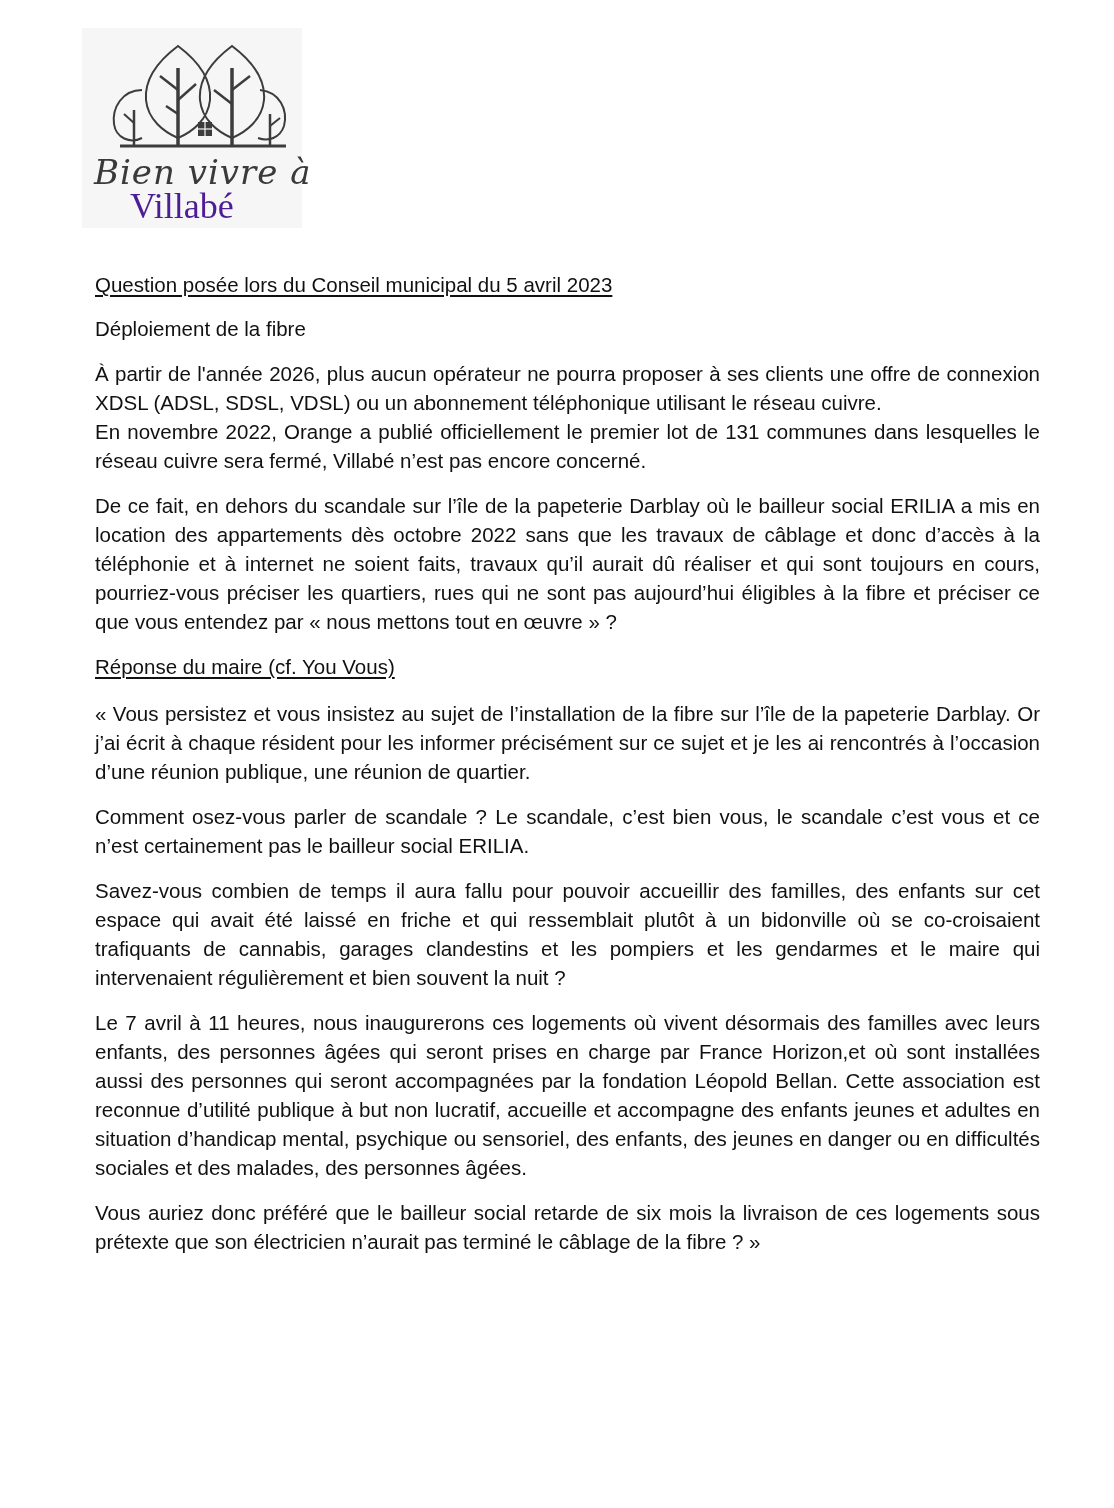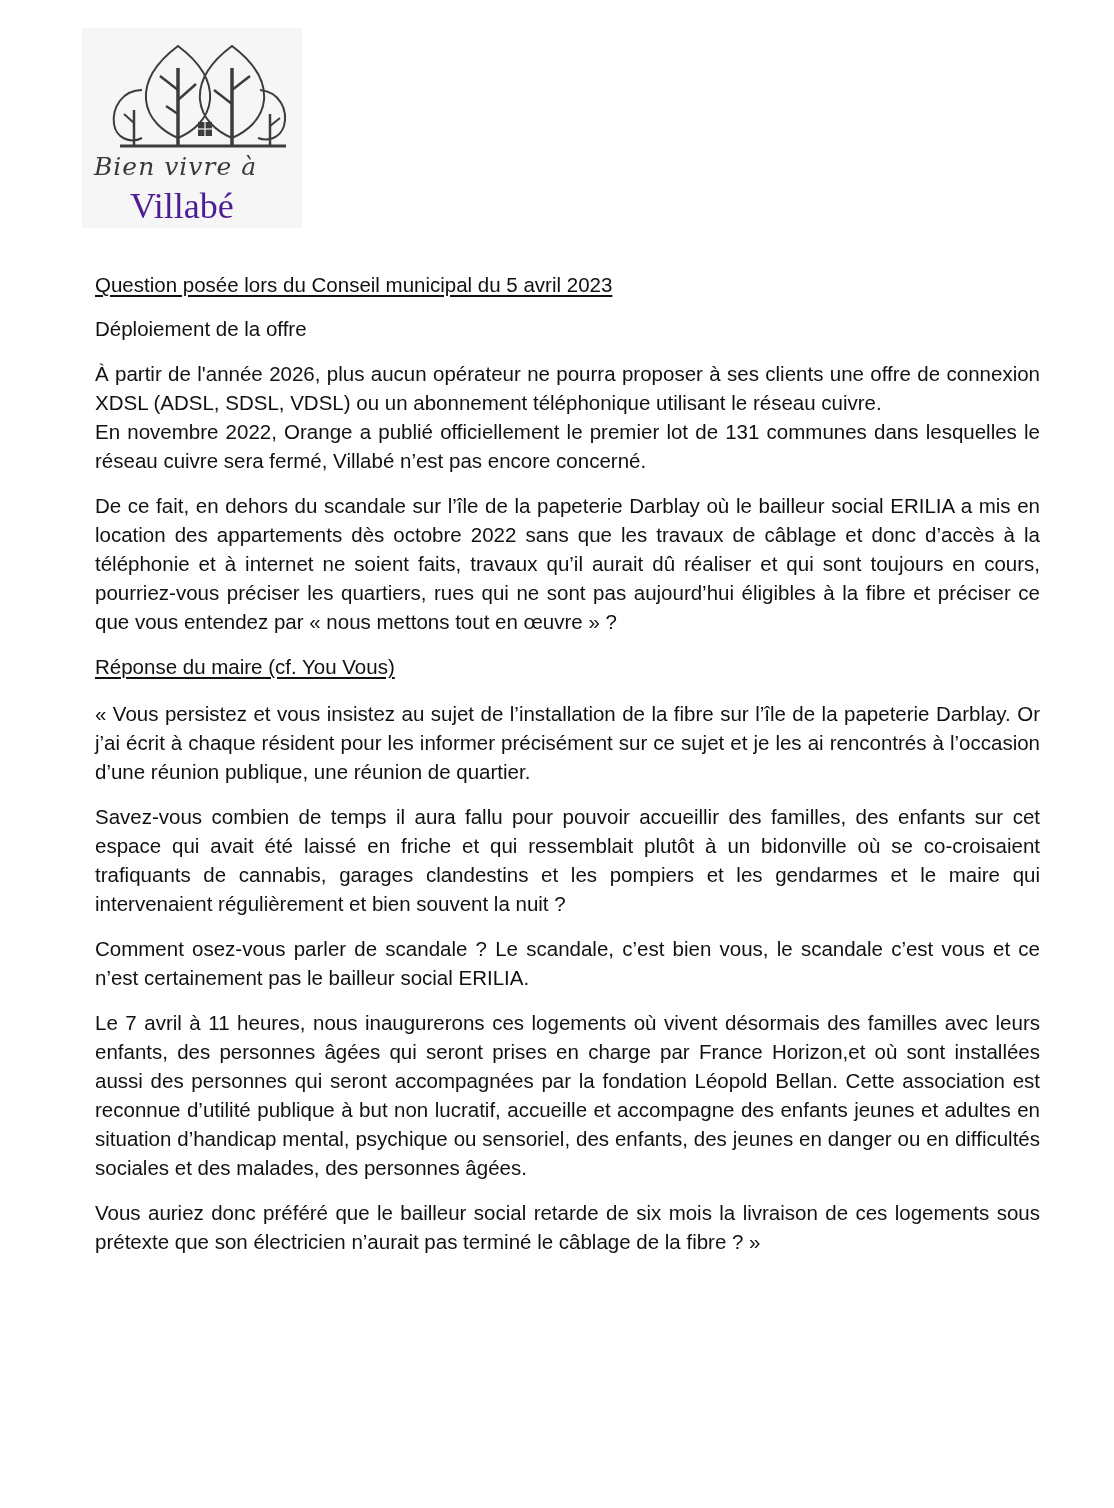--- a/index.html
+++ b/index.html
@@ -7,7 +7,7 @@
     .page { position: absolute; left: 0; top: 0; width: 1114px; height: 1508px; background: #fff; }
     .logo { position: absolute; left: 82px; top: 28px; width: 220px; height: 200px; background: #f6f6f6; }
     .logo svg { position: absolute; left: 0; top: 0; }
-    .logo-script { position: absolute; left: 12px; top: 124px; font-family: "DejaVu Serif", serif; font-style: italic; font-size: 25px; color: #3a3a3a; letter-spacing: 1px; white-space: nowrap; }
+    .logo-script { position: absolute; left: 12px; top: 124px; font-family: "DejaVu Serif", serif; font-style: italic; font-size: 34px; color: #3a3a3a; letter-spacing: 1px; white-space: nowrap; }
     .logo-name { position: absolute; left: 48px; top: 157px; font-family: "Liberation Serif", serif; font-size: 36px; color: #4c1d95; white-space: nowrap; }
     .content { position: absolute; left: 95px; top: 254px; width: 945px; font-family: "Liberation Sans", sans-serif; font-size: 20.5px; line-height: 29px; color: #111; }
     .content p { margin: 16px 0 15px 0; text-align: justify; text-align-last: left; }

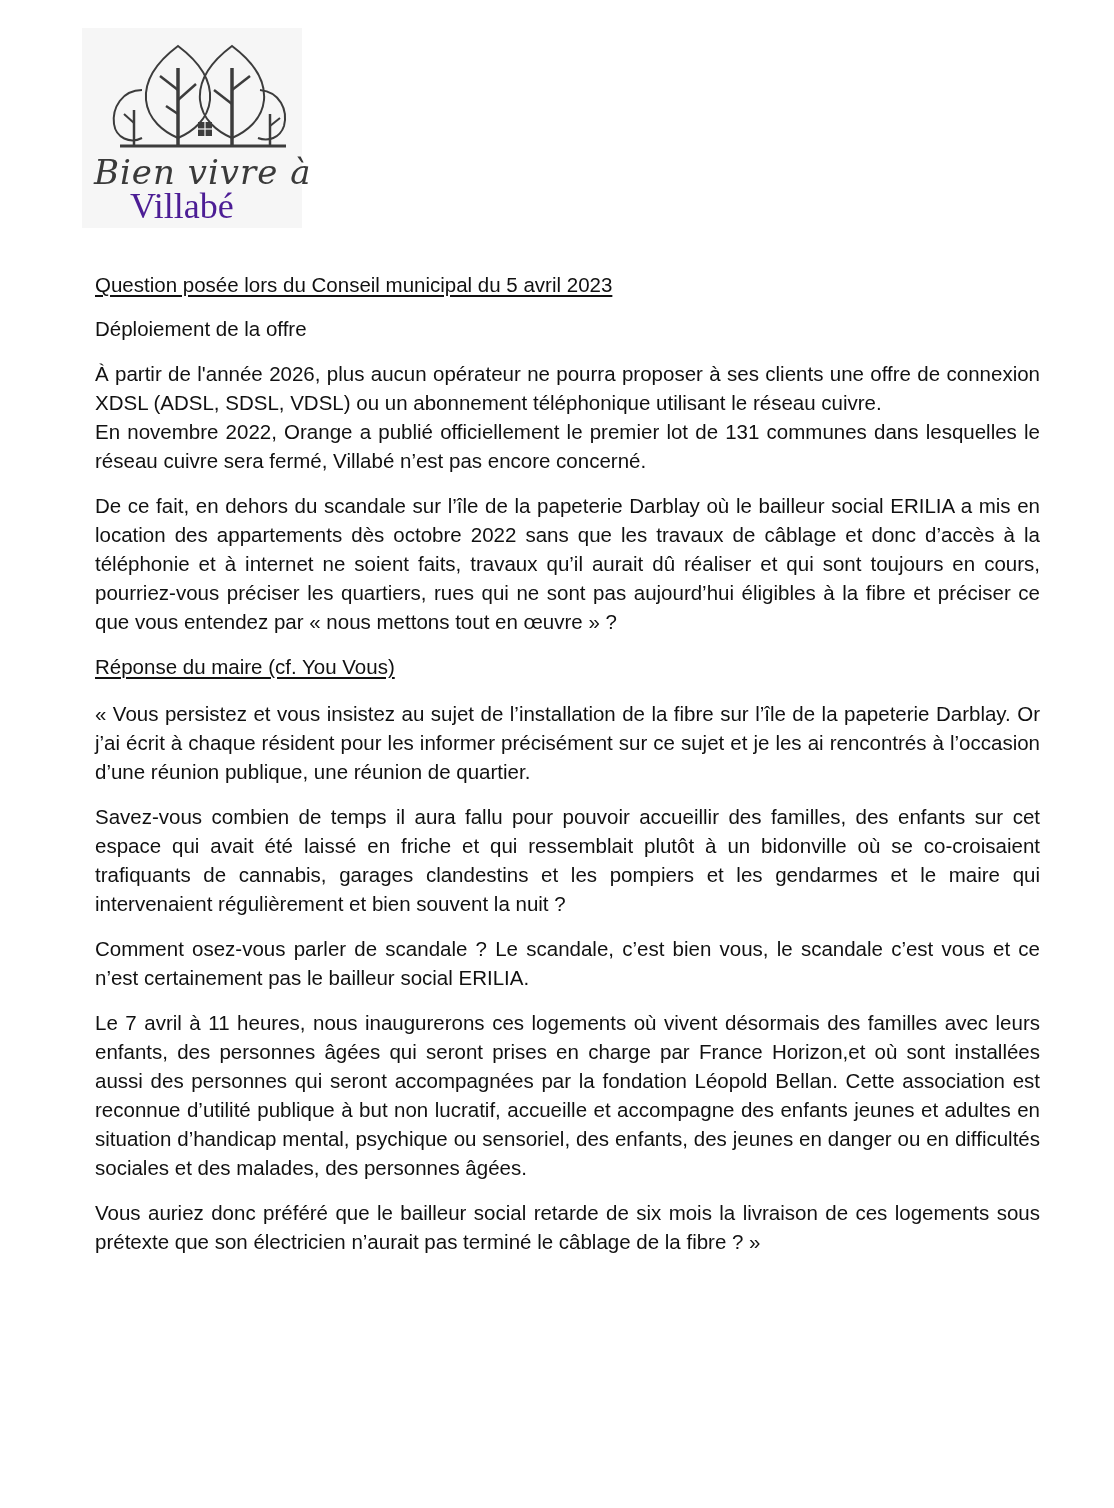--- a/index.html
+++ b/index.html
@@ -55,7 +55,7 @@
 
   <div class="content">
     <p class="heading">Question posée lors du Conseil municipal du 5 avril 2023</p>
-    <p class="sub">Déploiement de la offre</p>
+    <p class="sub">Déploiement de la fibre</p>
 
     <p>
       <span class="nl">À partir de l'année 2026, plus aucun opérateur ne pourra proposer à ses clients une offre de connexion XDSL (ADSL, SDSL, VDSL) ou un abonnement téléphonique utilisant le réseau cuivre.</span>

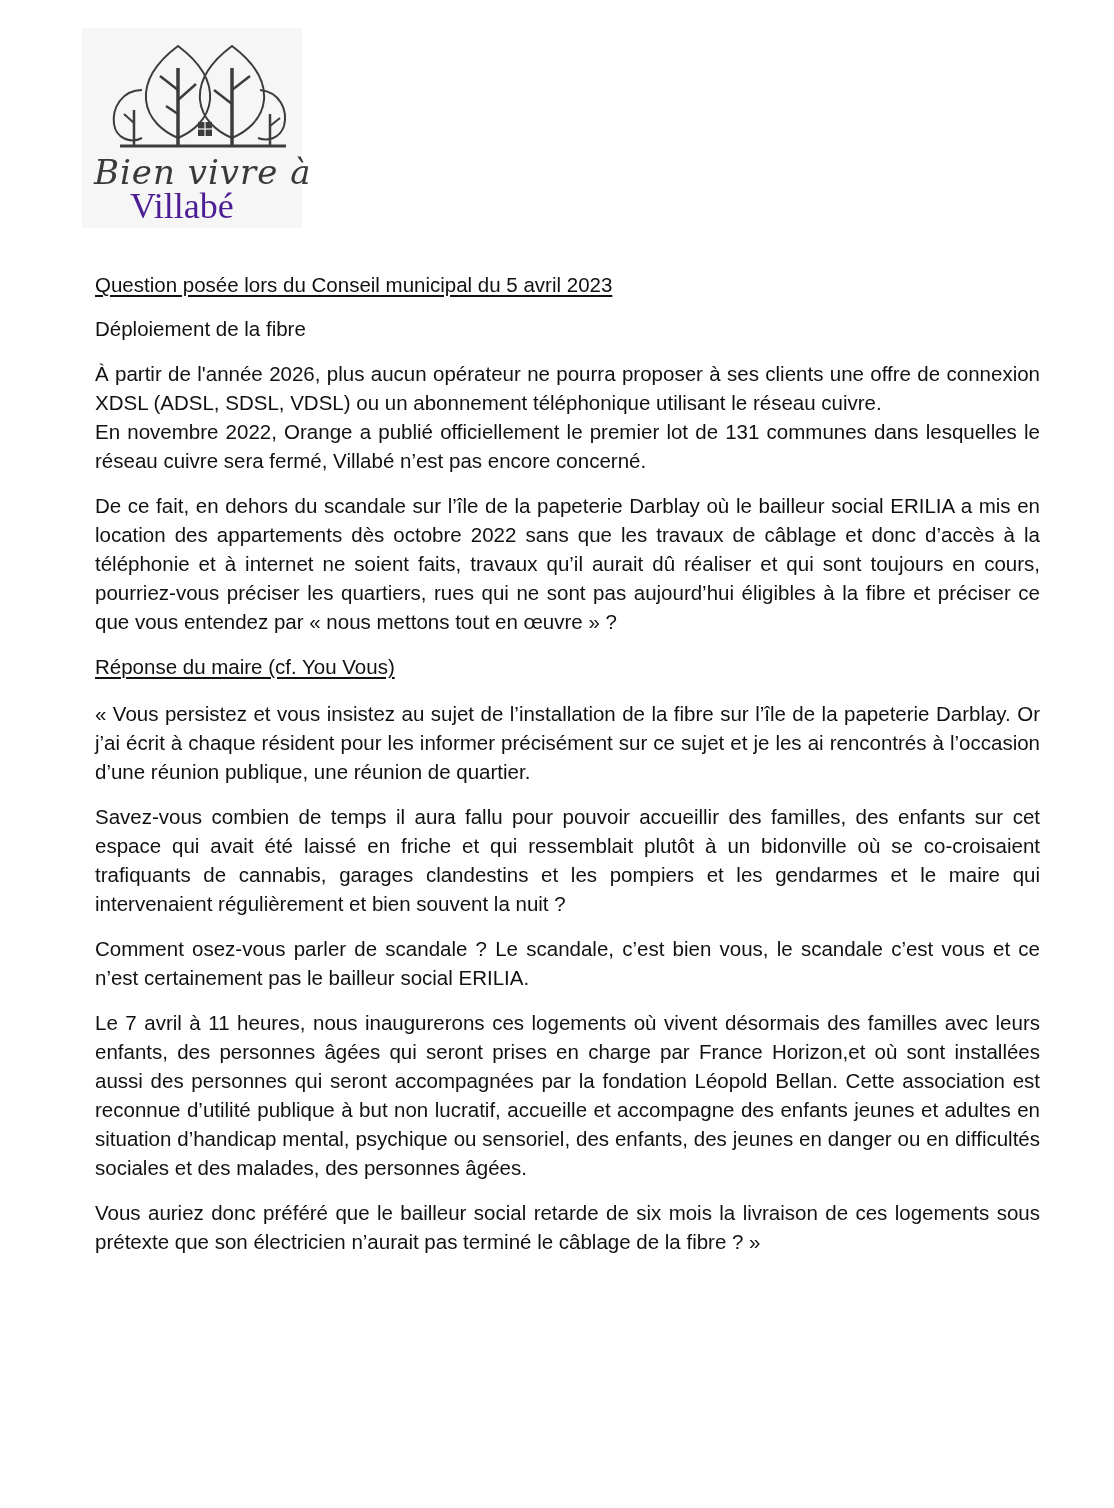--- a/index.html
+++ b/index.html
@@ -66,8 +66,8 @@
     <p class="heading p-mayor-title">Réponse du maire (cf. You Vous)</p>
 
     <p>« Vous persistez et vous insistez au sujet de l’installation de la fibre sur l’île de la papeterie Darblay. Or j’ai écrit à chaque résident pour les informer précisément sur ce sujet et je les ai rencontrés à l’occasion d’une réunion publique, une réunion de quartier.</p>
+    <p>Comment osez-vous parler de scandale ? Le scandale, c’est bien vous, le scandale c’est vous et ce n’est certainement pas le bailleur social ERILIA.</p>
     <p>Savez-vous combien de temps il aura fallu pour pouvoir accueillir des familles, des enfants sur cet espace qui avait été laissé en friche et qui ressemblait plutôt à un bidonville où se co-croisaient trafiquants de cannabis, garages clandestins et les pompiers et les gendarmes et le maire qui intervenaient régulièrement et bien souvent la nuit ?</p>
-    <p>Comment osez-vous parler de scandale ? Le scandale, c’est bien vous, le scandale c’est vous et ce n’est certainement pas le bailleur social ERILIA.</p>
     <p>Le 7 avril à 11 heures, nous inaugurerons ces logements où vivent désormais des familles avec leurs enfants, des personnes âgées qui seront prises en charge par France Horizon,et où sont installées aussi des personnes qui seront accompagnées par la fondation Léopold Bellan. Cette association est reconnue d’utilité publique à but non lucratif, accueille et accompagne des enfants jeunes et adultes en situation d’handicap mental, psychique ou sensoriel, des enfants, des jeunes en danger ou en difficultés sociales et des malades, des personnes âgées.</p>
     <p>Vous auriez donc préféré que le bailleur social retarde de six mois la livraison de ces logements sous prétexte que son électricien n’aurait pas terminé le câblage de la fibre ? »</p>
   </div>

